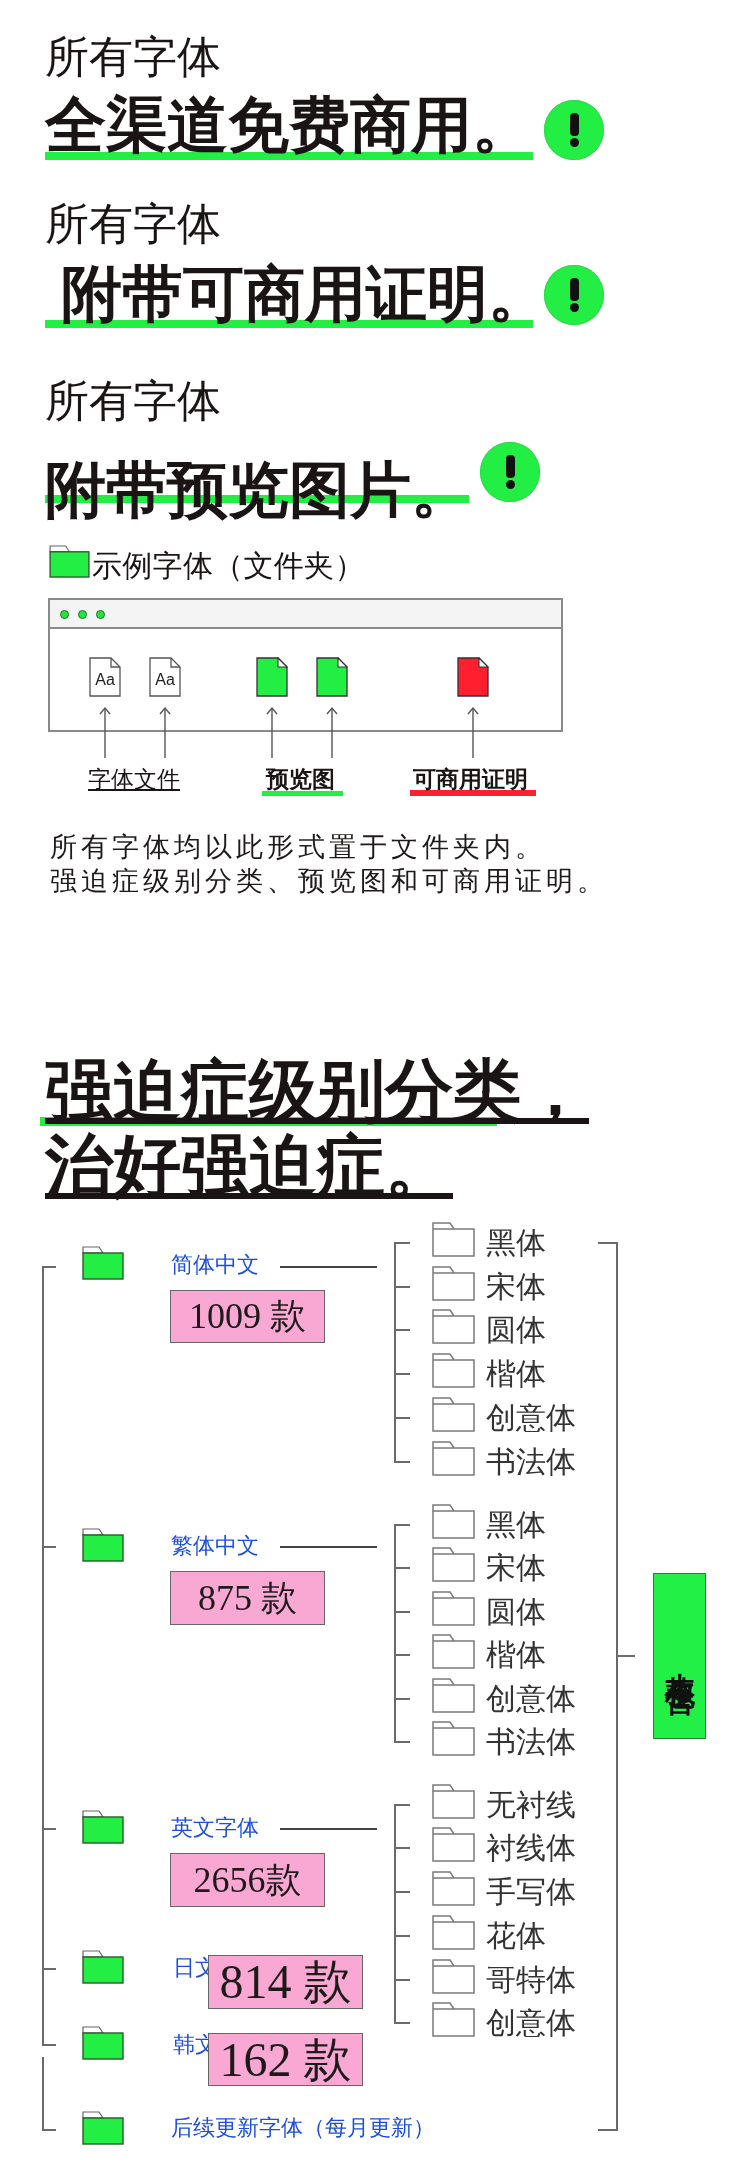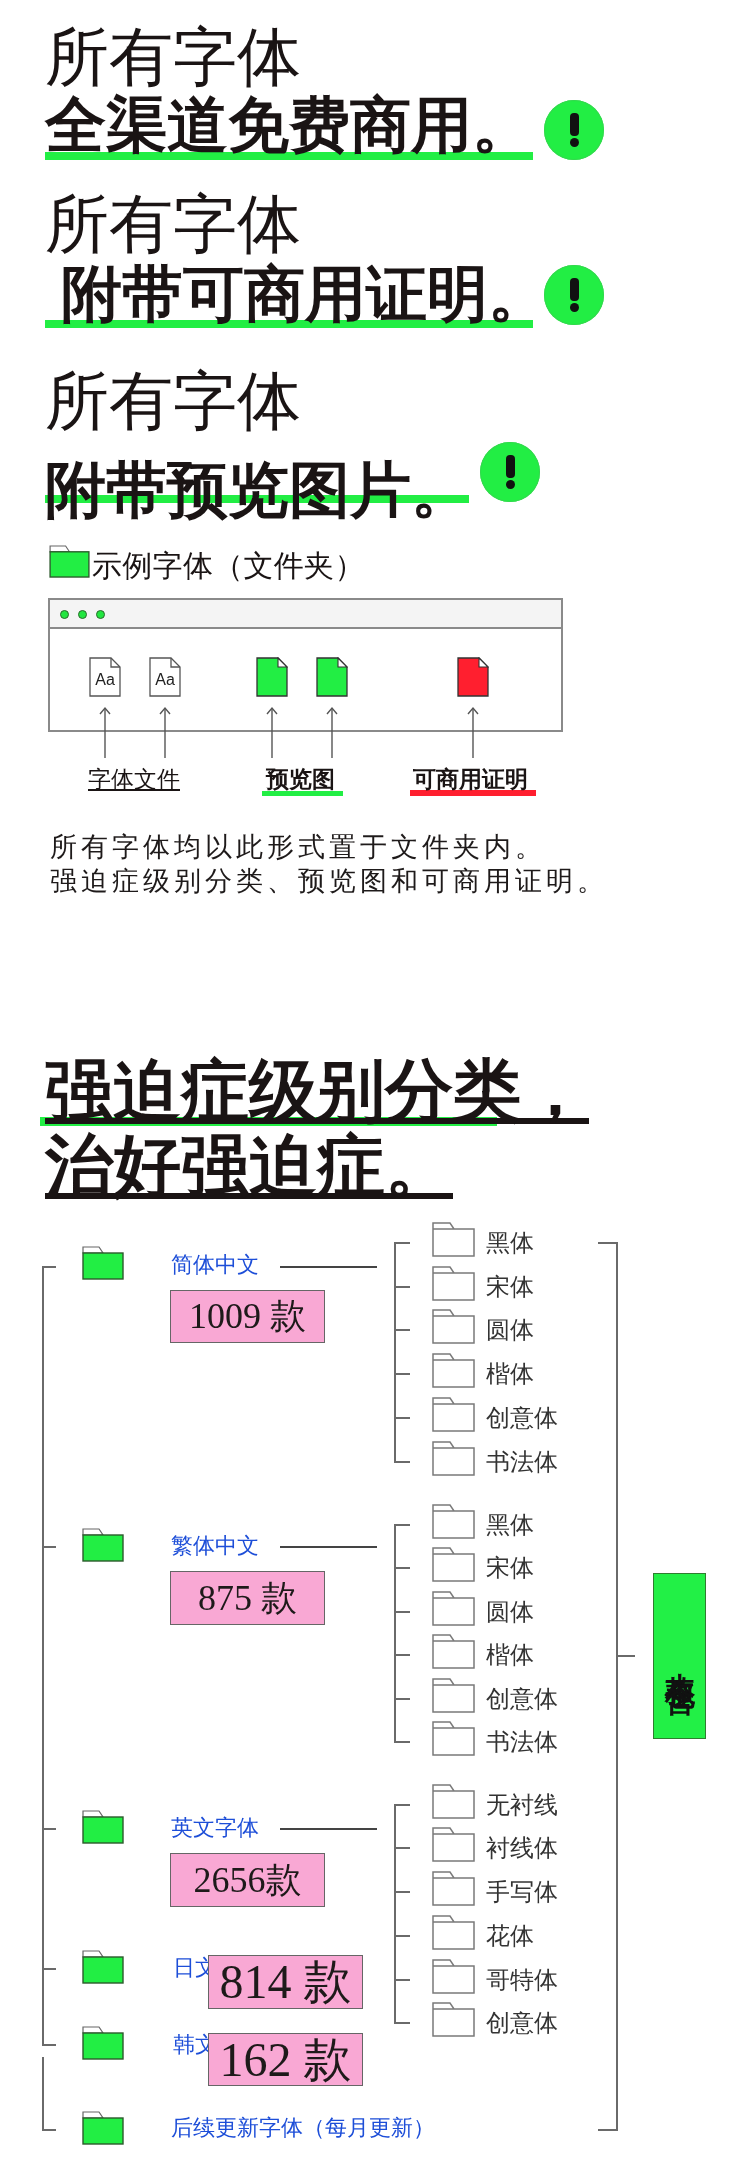--- a/index.html
+++ b/index.html
@@ -11,7 +11,7 @@
   .nowrap { white-space: nowrap; }
 
   
-  .hl-light { font-size: 64px; line-height: 64px; font-weight: 400; z-index: 2; }
+  .hl-light { font-size: 44px; line-height: 64px; font-weight: 400; z-index: 2; }
   .hl-bold  { font-size: 61px; line-height: 61px; font-weight: 900; z-index: 2; }
   .green-ul { background: #22ee44; height: 8px; z-index: 1; }
   .badge {

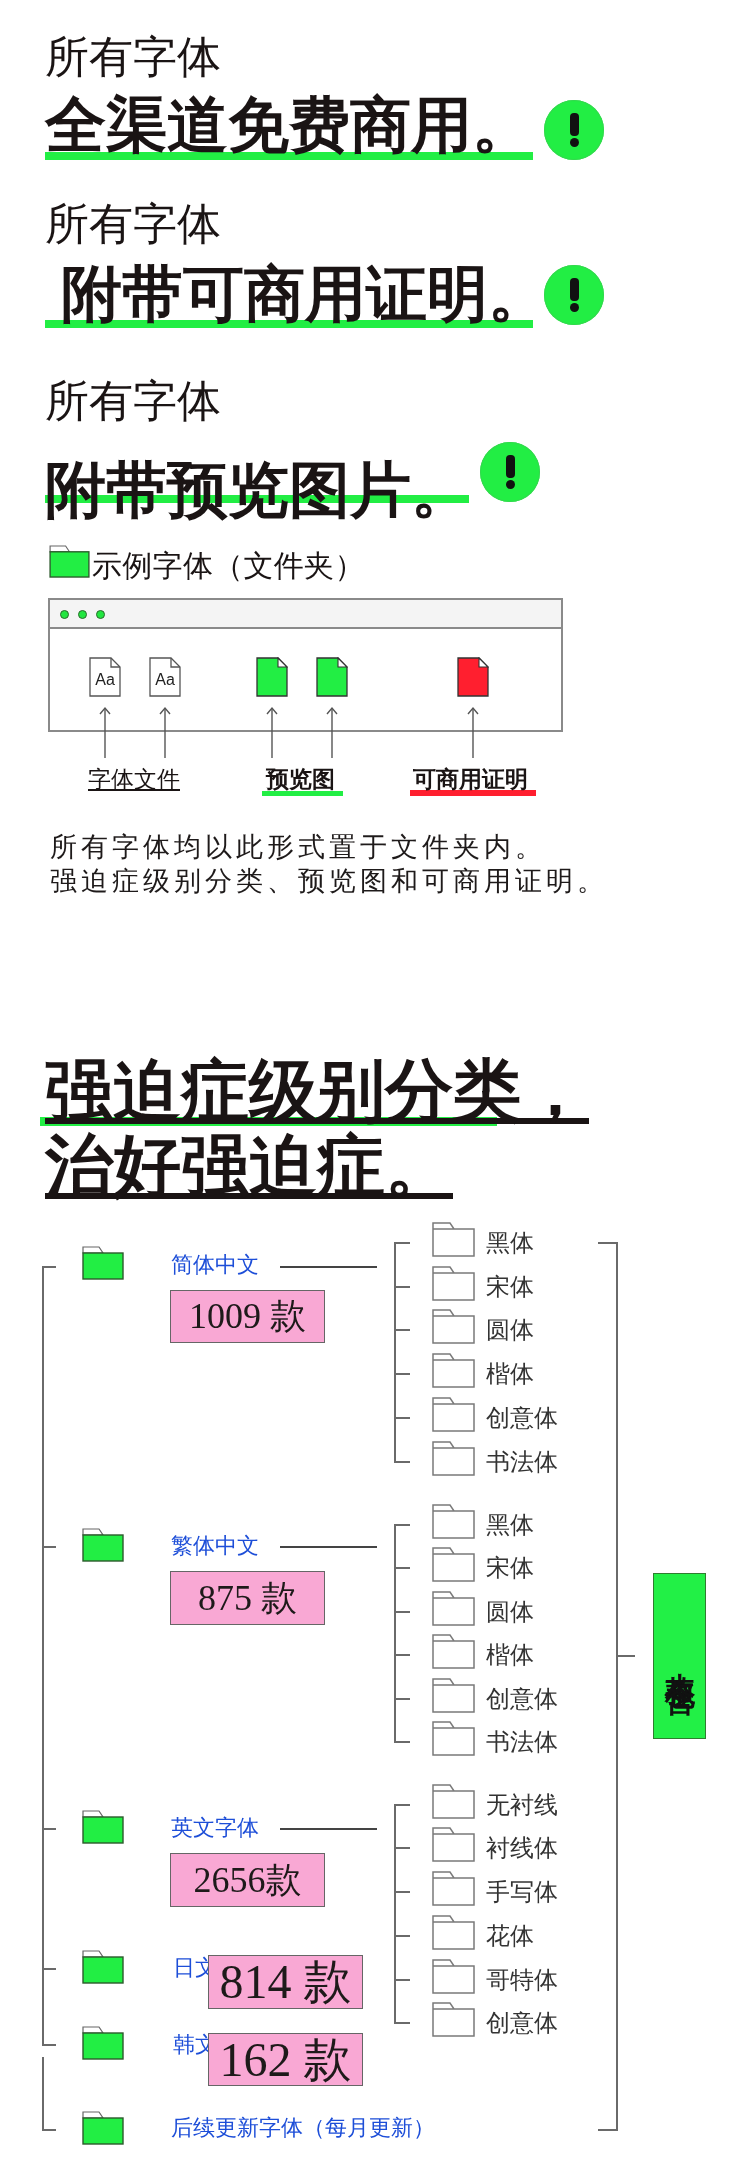--- a/index.html
+++ b/index.html
@@ -48,7 +48,7 @@
   }
   .count-box.big { font-size: 48px; }
   .sfolder { width: 43px; height: 35px; left: 432px; }
-  .slabel { left: 486px; font-size: 24px; line-height: 34px; font-weight: 300; color: #333; white-space: nowrap; }
+  .slabel { left: 486px; font-size: 30px; line-height: 34px; font-weight: 300; color: #333; white-space: nowrap; }
   .incl-box {
     left: 653px; top: 1573px; width: 53px; height: 166px; box-sizing: border-box;
     background: #22f046; border: 1.5px solid #2f7d2f;

